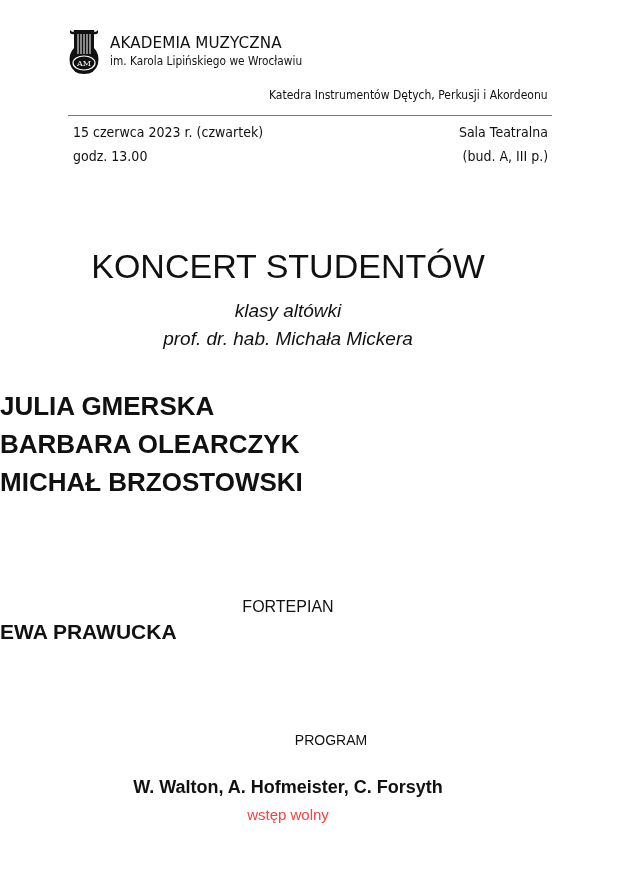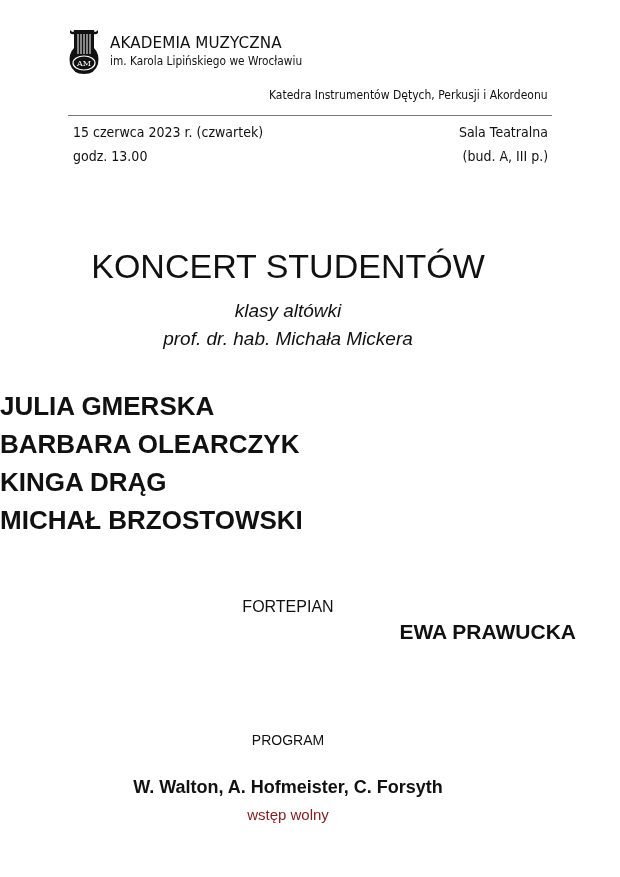--- a/index.html
+++ b/index.html
@@ -71,7 +71,6 @@
 <div class="abs center" id="students">
   <div class="student">JULIA GMERSKA</div>
   <div class="student">BARBARA OLEARCZYK</div>
-  <div class="student">KINGA DRĄG</div>
   <div class="student">MICHAŁ BRZOSTOWSKI</div>
 </div>
 

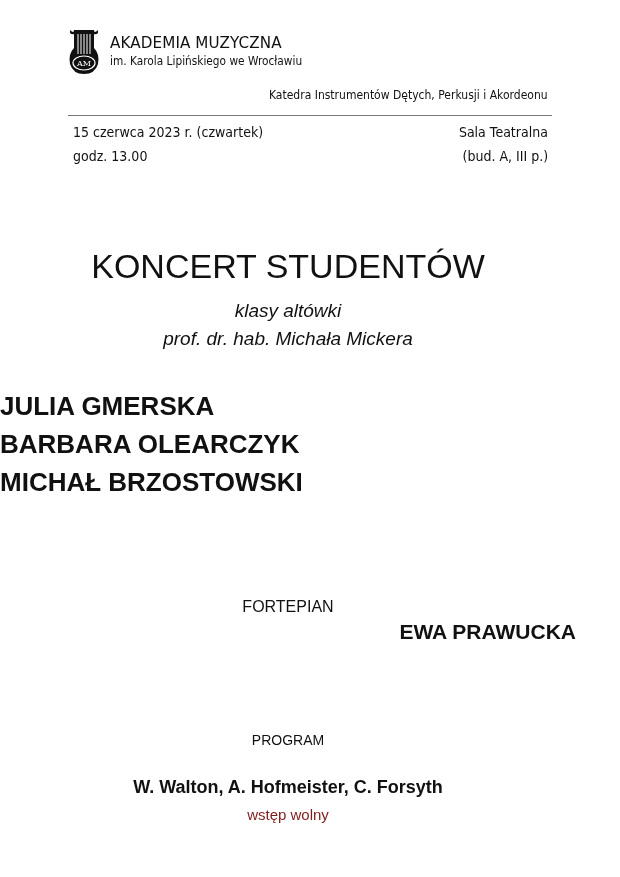--- a/index.html
+++ b/index.html
@@ -28,7 +28,7 @@
 
     #piano-label { top: 598px; font-size: 16px; font-family: "Liberation Sans", sans-serif; }
     #pianists { top: 618px; }
-    .pianist { font-size: 21px; font-weight: bold; line-height: 27px; font-family: "Liberation Sans", sans-serif; text-align: right; }
+    .pianist { font-size: 21px; font-weight: bold; line-height: 27px; font-family: "Liberation Sans", sans-serif; text-align: left; }
 
     #program-label { top: 732px; font-size: 14px; font-family: "Liberation Sans", sans-serif; }
     #program-composers { top: 777px; font-size: 18px; font-weight: bold; font-family: "Liberation Sans", sans-serif; }

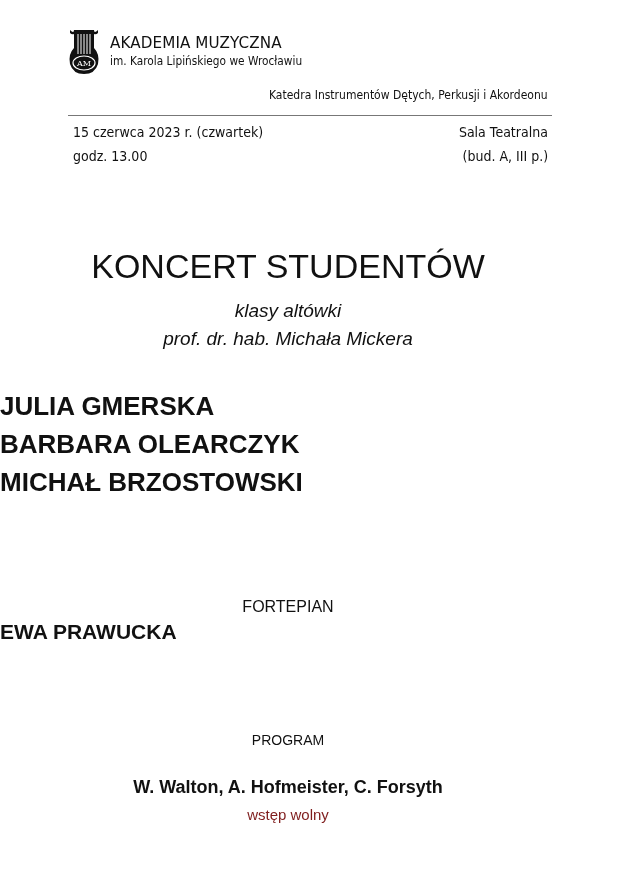--- a/index.html
+++ b/index.html
@@ -30,7 +30,7 @@
     #pianists { top: 618px; }
     .pianist { font-size: 21px; font-weight: bold; line-height: 27px; font-family: "Liberation Sans", sans-serif; text-align: left; }
 
-    #program-label { top: 732px; font-size: 14px; font-family: "Liberation Sans", sans-serif; }
+    #program-label { top: 732px; font-size: 14px; font-family: "Liberation Sans", sans-serif; padding-left: 43px; }
     #program-composers { top: 777px; font-size: 18px; font-weight: bold; font-family: "Liberation Sans", sans-serif; }
 
     #admission { top: 806px; font-size: 15px; color: #7f1d1d; font-family: "Liberation Sans", sans-serif; }

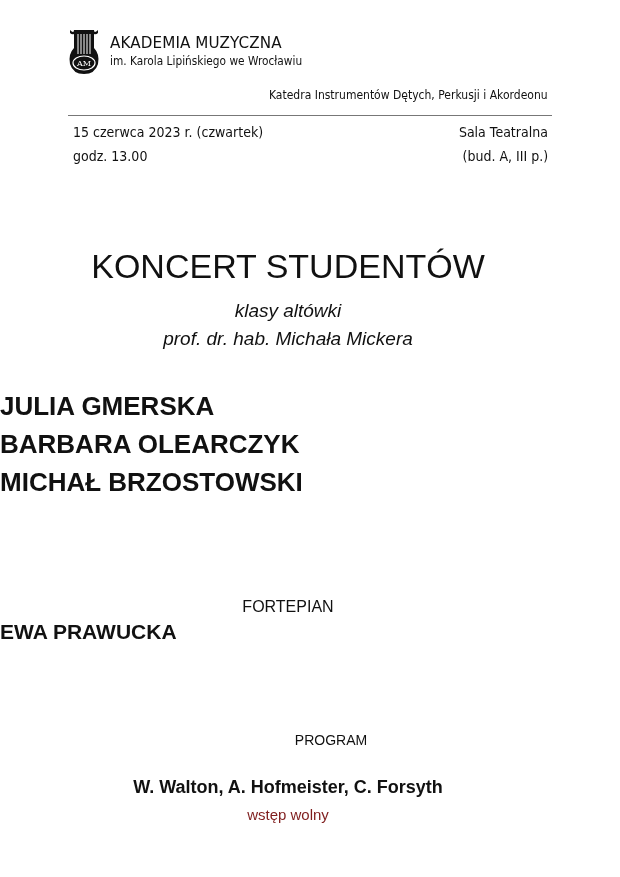--- a/index.html
+++ b/index.html
@@ -33,7 +33,7 @@
     #program-label { top: 732px; font-size: 14px; font-family: "Liberation Sans", sans-serif; padding-left: 43px; }
     #program-composers { top: 777px; font-size: 18px; font-weight: bold; font-family: "Liberation Sans", sans-serif; }
 
-    #admission { top: 806px; font-size: 15px; color: #7f1d1d; font-family: "Liberation Sans", sans-serif; }
+    #admission { top: 806px; font-size: 15px; color: #ef4444; font-family: "Liberation Sans", sans-serif; }
   </style>
 </head>
 <body>

